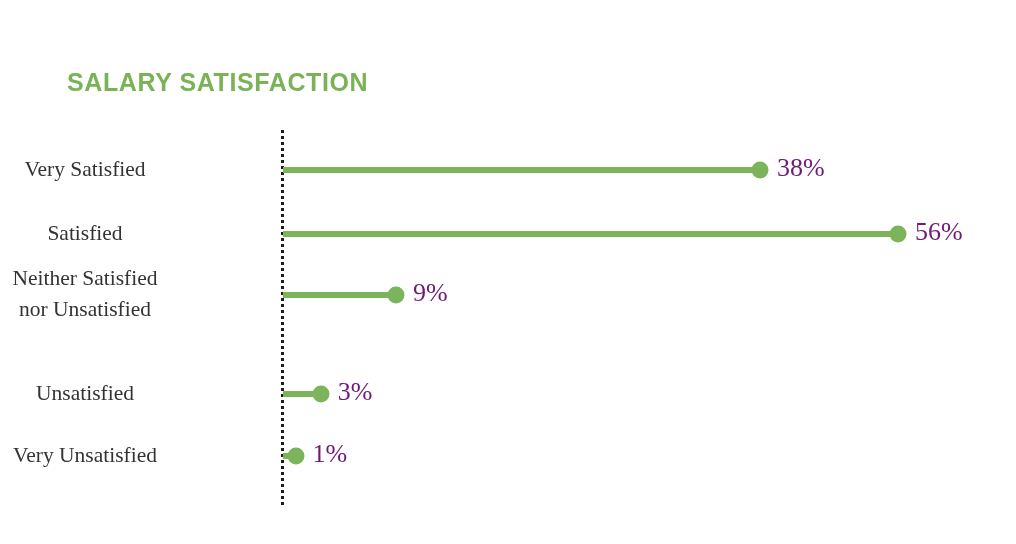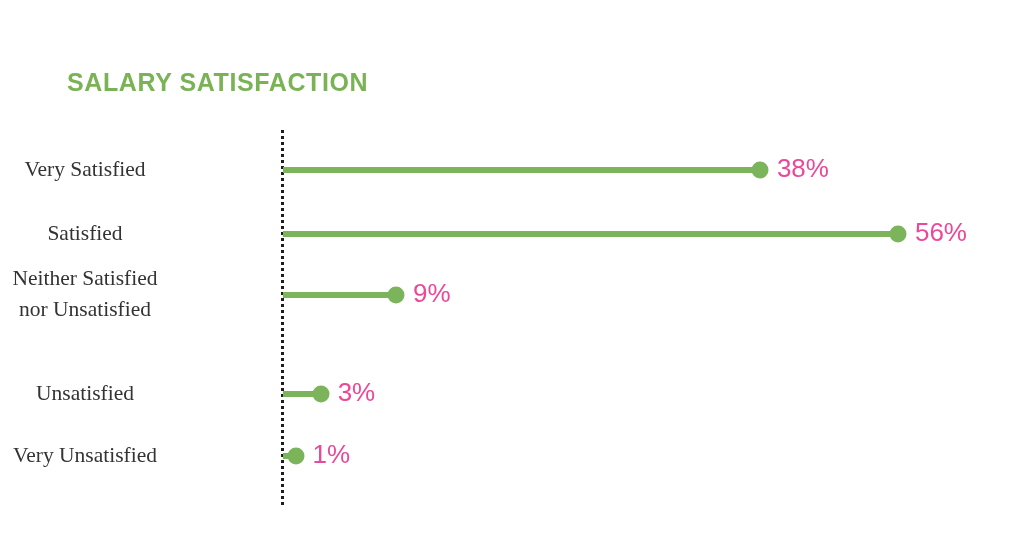--- a/index.html
+++ b/index.html
@@ -86,9 +86,9 @@
   }
   .bar-value {
     position: absolute;
-    font-family: Liberation Sans, sans-serif;
+    font-family: Liberation Serif, serif;
     font-size: 26px;
-    color: #ec4899;
+    color: #701a75;
     white-space: nowrap;
     transform: translateY(-17px);
   }

